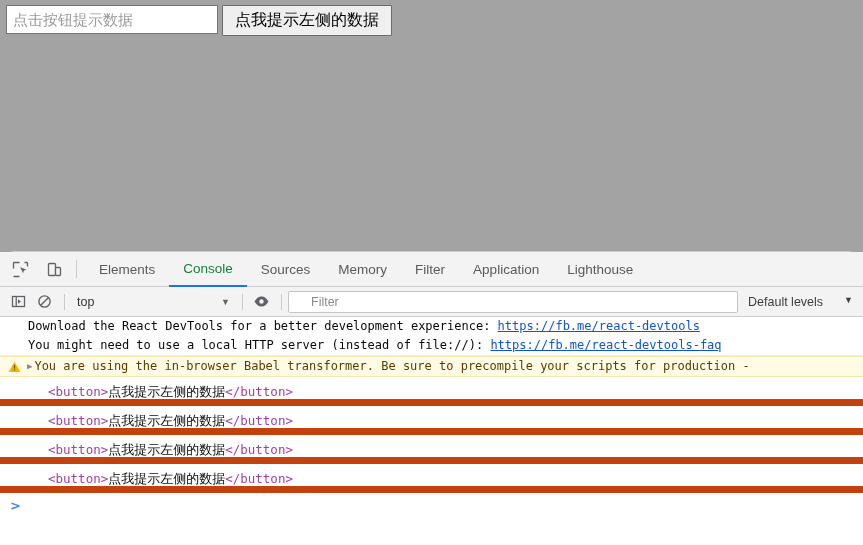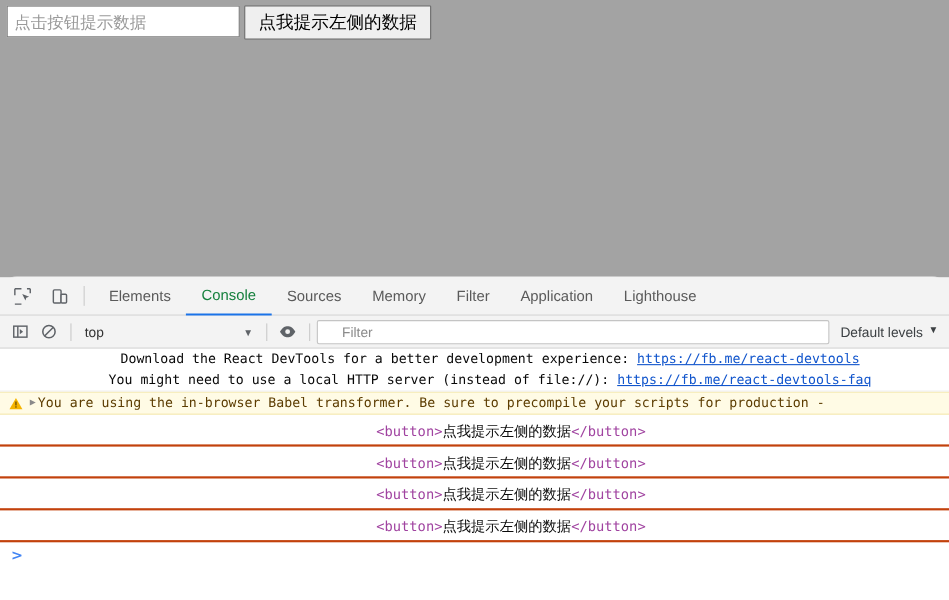--- a/index.html
+++ b/index.html
@@ -114,7 +114,7 @@
   }
   .filter-input::placeholder { color: #8b8b8b; }
   .levels {
-    display: flex; align-items: flex-start; gap: 5px;
+    display: flex; align-items: flex-start; gap: 21px;
     margin-left: 10px; margin-right: 4px;
     color: #3c4043; font-size: 12.5px;
     cursor: default; white-space: nowrap;

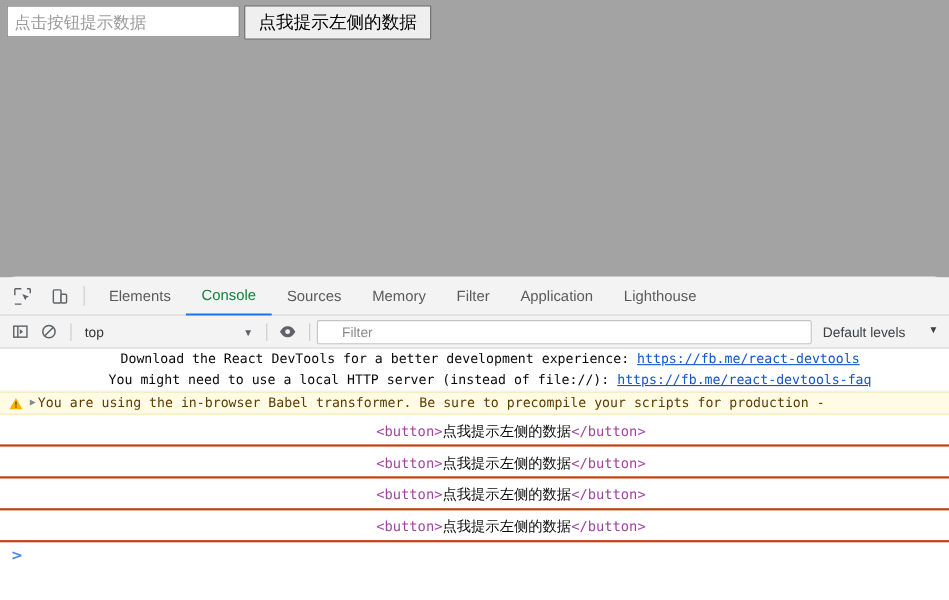--- a/index.html
+++ b/index.html
@@ -128,7 +128,6 @@
     background: #fff;
     overflow: hidden;
     font-family: "DejaVu Sans Mono", monospace;
-    text-align: center;
   }
   .msg {
     position: relative;

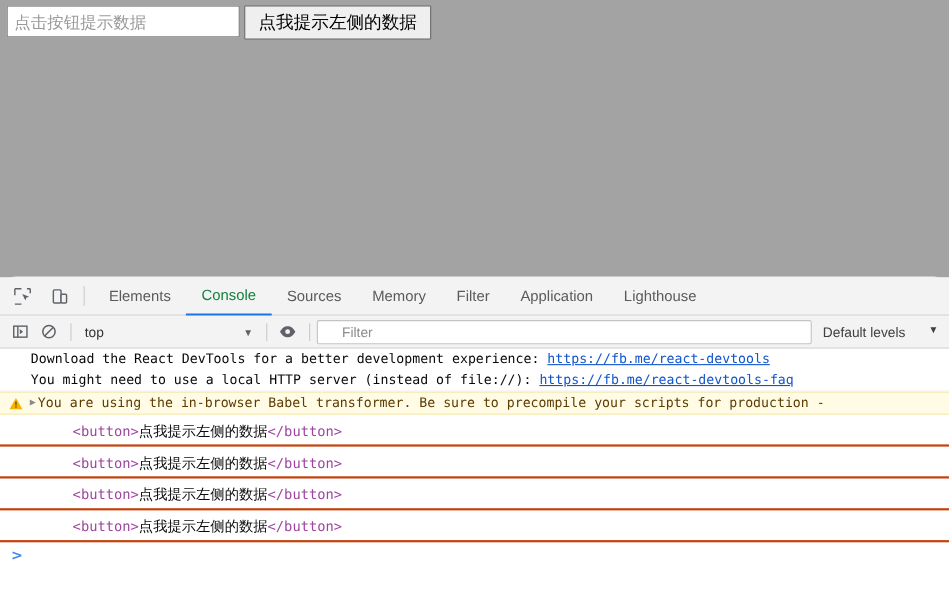--- a/index.html
+++ b/index.html
@@ -161,8 +161,8 @@
 
   .msg-el {
     height: 29px; line-height: 29px;
-    padding-left: 66px;
-    border-bottom: 2px solid #c2410c;
+    padding-left: 48px;
+    border-bottom: 7px solid #c2410c;
     font-size: 12.5px;
   }
   .tag { color: #a043a0; }

